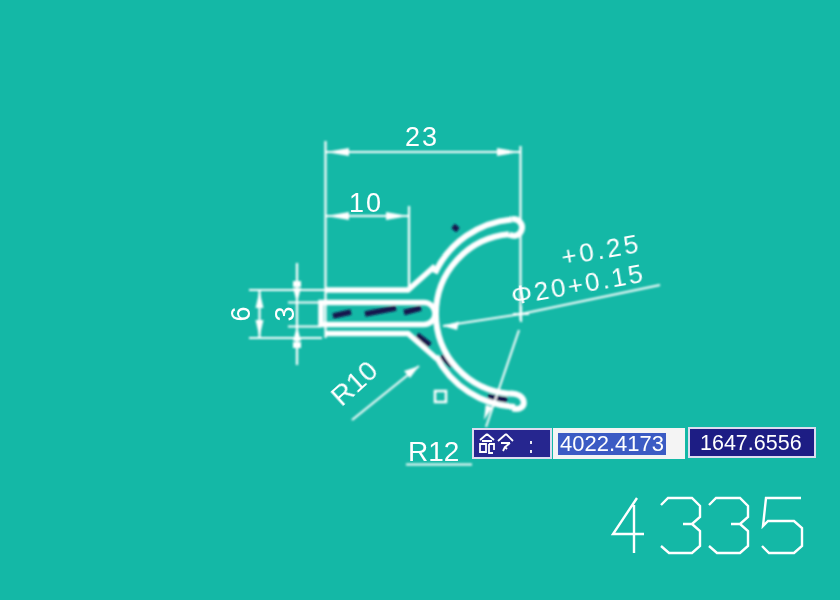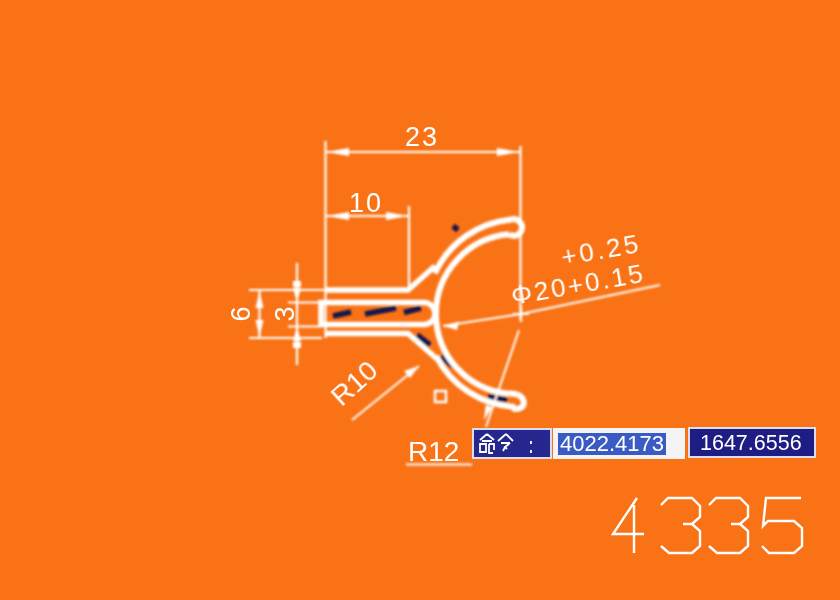--- a/index.html
+++ b/index.html
@@ -3,7 +3,7 @@
 <meta charset="utf-8">
 <style>
   html,body{margin:0;padding:0;background:#000;}
-  .canvas{position:relative;width:840px;height:600px;background:#f97316;overflow:hidden;
+  .canvas{position:relative;width:840px;height:600px;background:#14b8a6;overflow:hidden;
     font-family:"Liberation Sans", sans-serif;}
   svg text{font-family:"Liberation Sans", sans-serif;fill:#fff;}
 </style>

